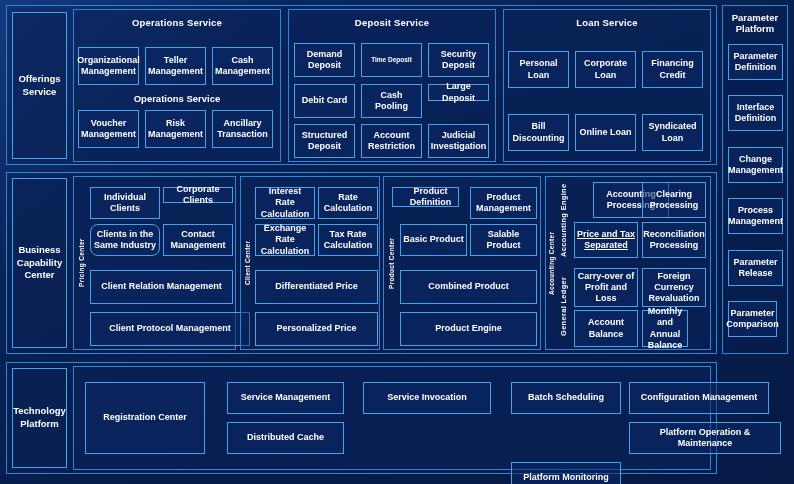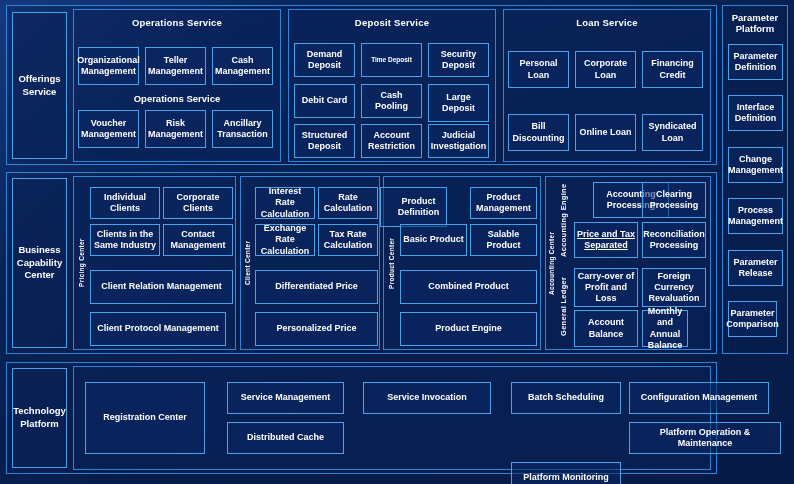--- a/index.html
+++ b/index.html
@@ -105,7 +105,7 @@
   <div class="cell" style="left:428px;top:43px;width:61px;height:34px;">Security Deposit</div>
   <div class="cell" style="left:294px;top:84px;width:61px;height:34px;">Debit Card</div>
   <div class="cell" style="left:361px;top:84px;width:61px;height:34px;">Cash Pooling</div>
-  <div class="cell" style="left:428px;top:84px;width:61px;height:38px;">Large Deposit</div>
+  <div class="cell" style="left:428px;top:84px;width:61px;height:17px;">Large Deposit</div>
   <div class="cell" style="left:294px;top:124px;width:61px;height:34px;">Structured Deposit</div>
   <div class="cell" style="left:361px;top:124px;width:61px;height:34px;">Account Restriction</div>
   <div class="cell" style="left:428px;top:124px;width:61px;height:34px;">Judicial Investigation</div>

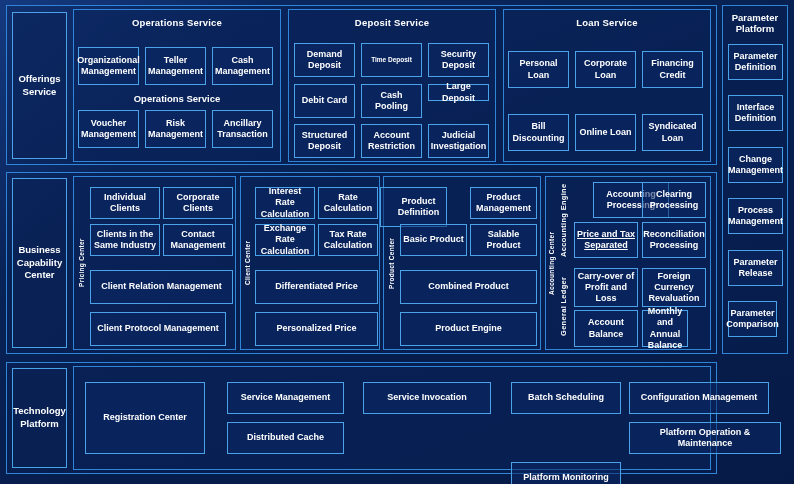--- a/index.html
+++ b/index.html
@@ -133,7 +133,7 @@
   <div class="group" style="left:73px;top:176px;width:163px;height:174px;"></div>
   <div class="vlabel" style="left:74px;top:176px;width:14px;height:174px;">Pricing Center</div>
   <div class="cell" style="left:90px;top:187px;width:70px;height:32px;">Individual Clients</div>
-  <div class="cell" style="left:163px;top:187px;width:70px;height:32px;">Corporate Clients</div>
+  <div class="cell" style="left:163px;top:187px;width:70px;height:16px;">Corporate Clients</div>
   <div class="cell" style="left:90px;top:224px;width:70px;height:32px;">Clients in the Same Industry</div>
   <div class="cell" style="left:163px;top:224px;width:70px;height:32px;">Contact Management</div>
   <div class="cell" style="left:90px;top:270px;width:143px;height:34px;">Client Relation Management</div>

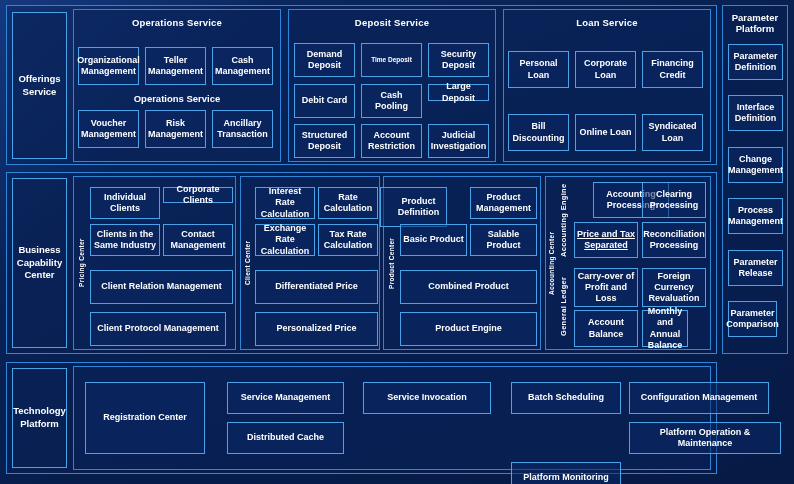--- a/index.html
+++ b/index.html
@@ -150,7 +150,7 @@
 
   <div class="group" style="left:383px;top:176px;width:158px;height:174px;"></div>
   <div class="vlabel" style="left:384px;top:176px;width:14px;height:174px;">Product Center</div>
-  <div class="cell" style="left:380px;top:187px;width:67px;height:40px;padding-left:12px;">Product Definition</div>
+  <div class="cell" style="left:392px;top:187px;width:67px;height:20px;padding-left:12px;">Product Definition</div>
   <div class="cell" style="left:470px;top:187px;width:67px;height:32px;">Product Management</div>
   <div class="cell" style="left:400px;top:224px;width:67px;height:32px;">Basic Product</div>
   <div class="cell" style="left:470px;top:224px;width:67px;height:32px;">Salable Product</div>

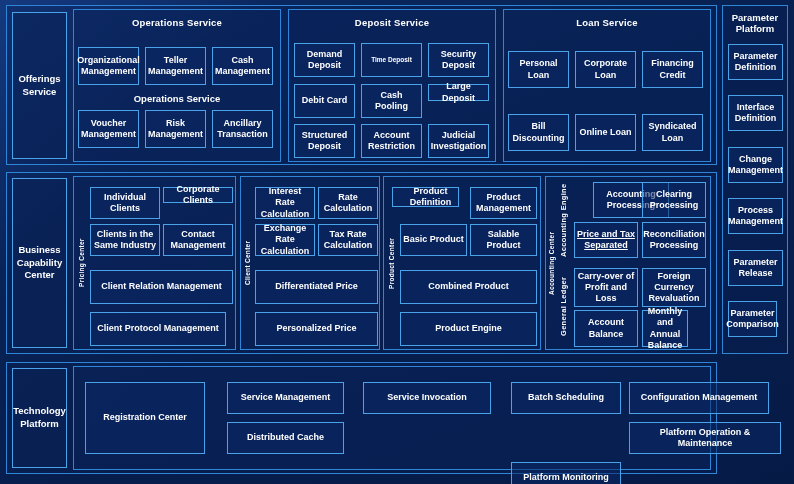--- a/index.html
+++ b/index.html
@@ -134,7 +134,7 @@
   <div class="vlabel" style="left:74px;top:176px;width:14px;height:174px;">Pricing Center</div>
   <div class="cell" style="left:90px;top:187px;width:70px;height:32px;">Individual Clients</div>
   <div class="cell" style="left:163px;top:187px;width:70px;height:16px;">Corporate Clients</div>
-  <div class="cell" style="left:90px;top:224px;width:70px;height:32px;">Clients in the Same Industry</div>
+  <div class="cell" style="left:90px;top:224px;width:70px;height:32px;border-radius:8px;">Clients in the Same Industry</div>
   <div class="cell" style="left:163px;top:224px;width:70px;height:32px;">Contact Management</div>
   <div class="cell" style="left:90px;top:270px;width:143px;height:34px;">Client Relation Management</div>
   <div class="cell" style="left:90px;top:312px;width:136px;height:34px;">Client Protocol Management</div>

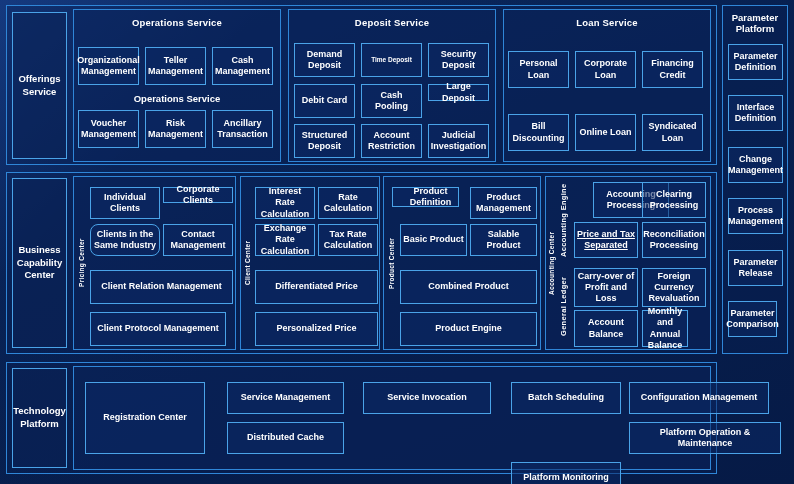--- a/index.html
+++ b/index.html
@@ -137,7 +137,7 @@
   <div class="cell" style="left:90px;top:224px;width:70px;height:32px;border-radius:8px;">Clients in the Same Industry</div>
   <div class="cell" style="left:163px;top:224px;width:70px;height:32px;">Contact Management</div>
   <div class="cell" style="left:90px;top:270px;width:143px;height:34px;">Client Relation Management</div>
-  <div class="cell" style="left:90px;top:312px;width:136px;height:34px;">Client Protocol Management</div>
+  <div class="cell" style="left:90px;top:312px;width:160px;height:34px;">Client Protocol Management</div>
 
   <div class="group" style="left:240px;top:176px;width:140px;height:174px;"></div>
   <div class="vlabel" style="left:241px;top:176px;width:13px;height:174px;">Client Center</div>

